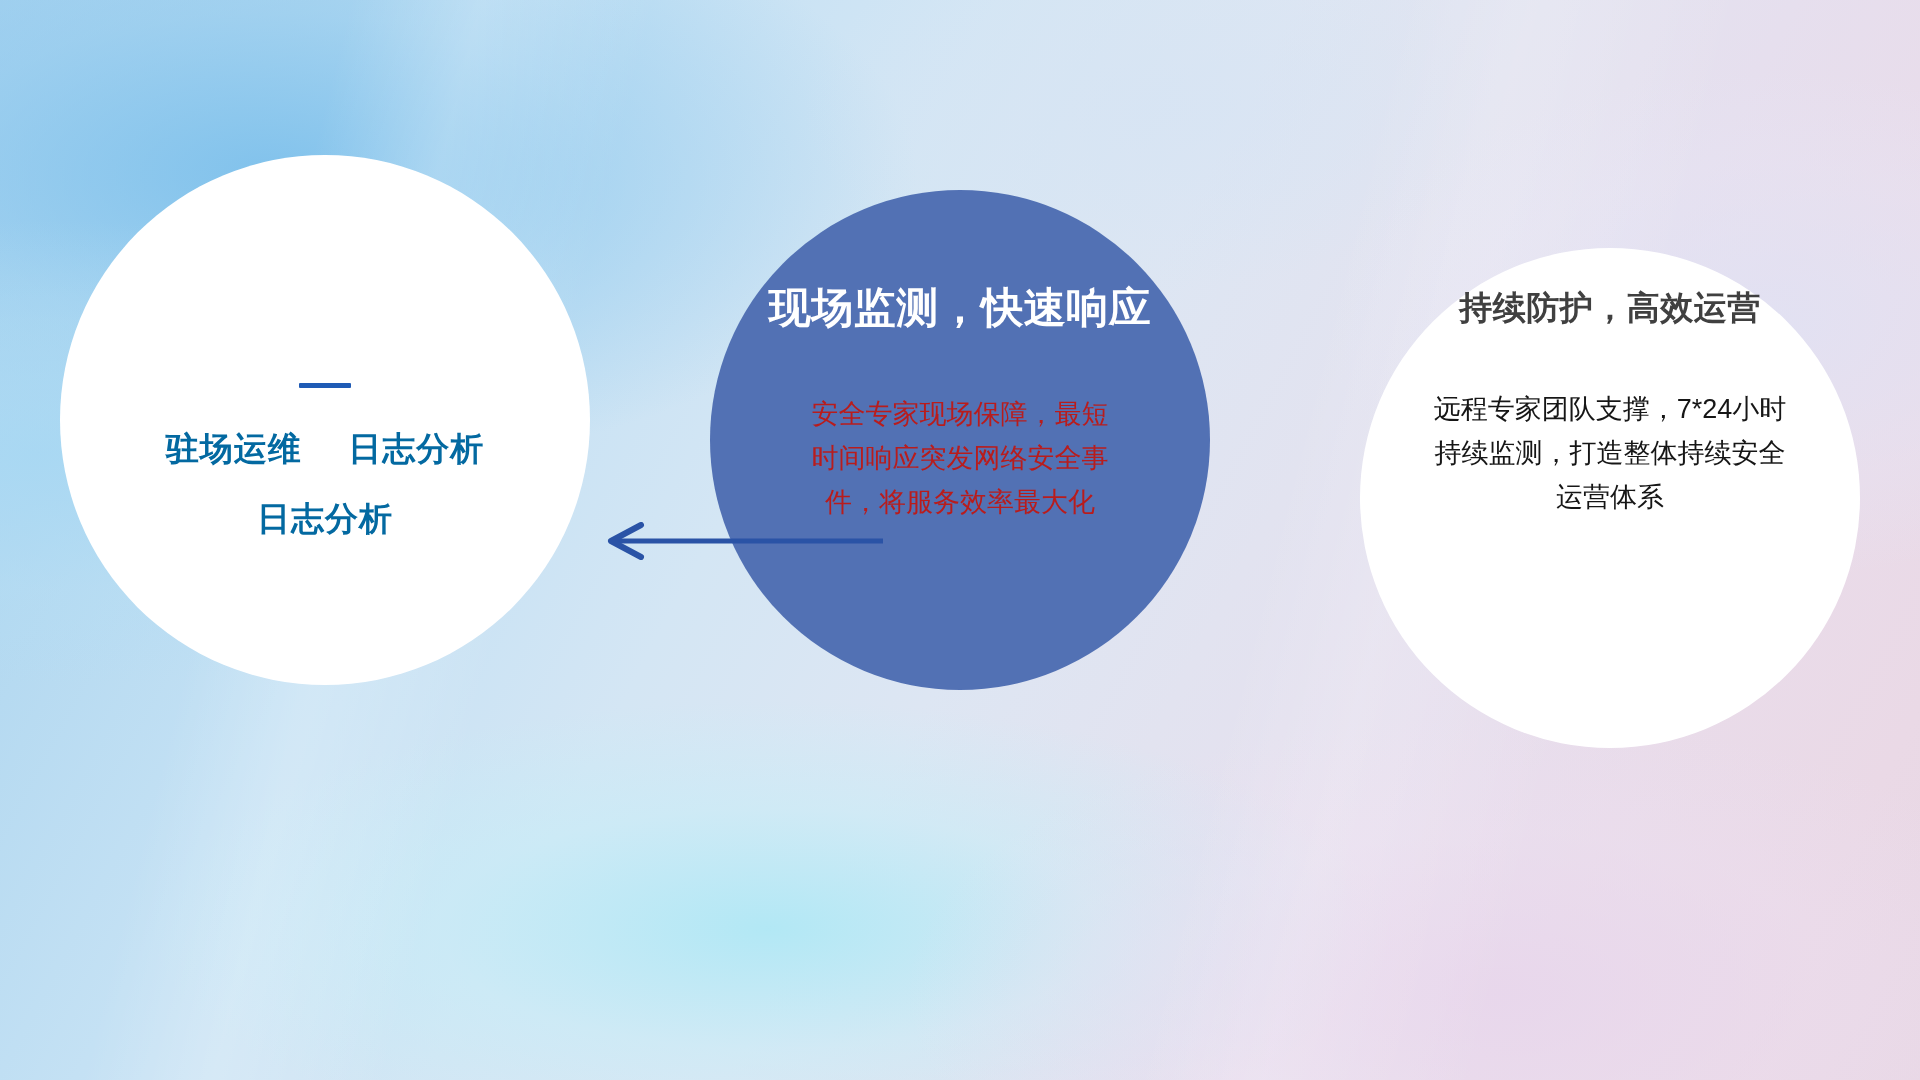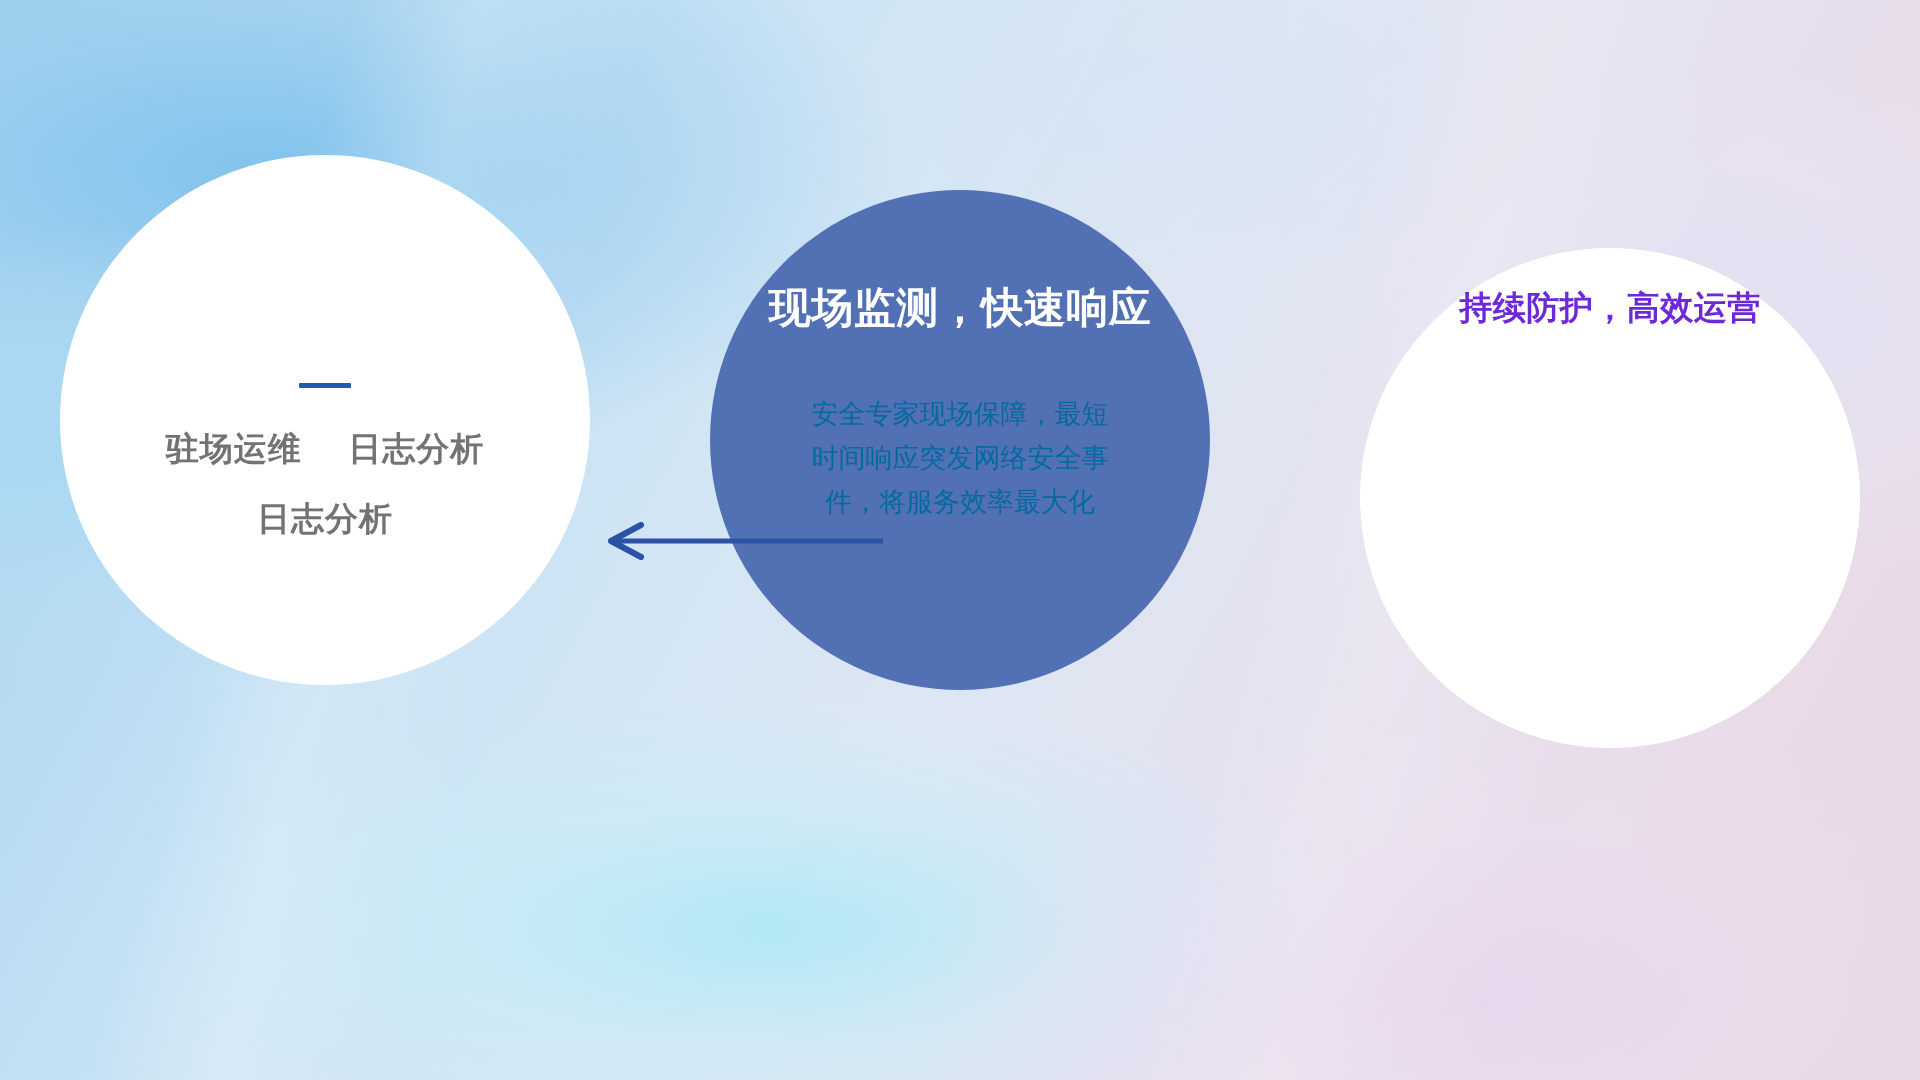--- a/index.html
+++ b/index.html
@@ -108,7 +108,7 @@
     display:flex;flex-direction:column;align-items:center;
   }
   .right-title{
-    font-size:33px;font-weight:bold;color:#6d28d9;letter-spacing:.5px;
+    font-size:33px;font-weight:bold;color:#404040;letter-spacing:.5px;
     white-space:nowrap;line-height:1.1;
   }
   .right-body{

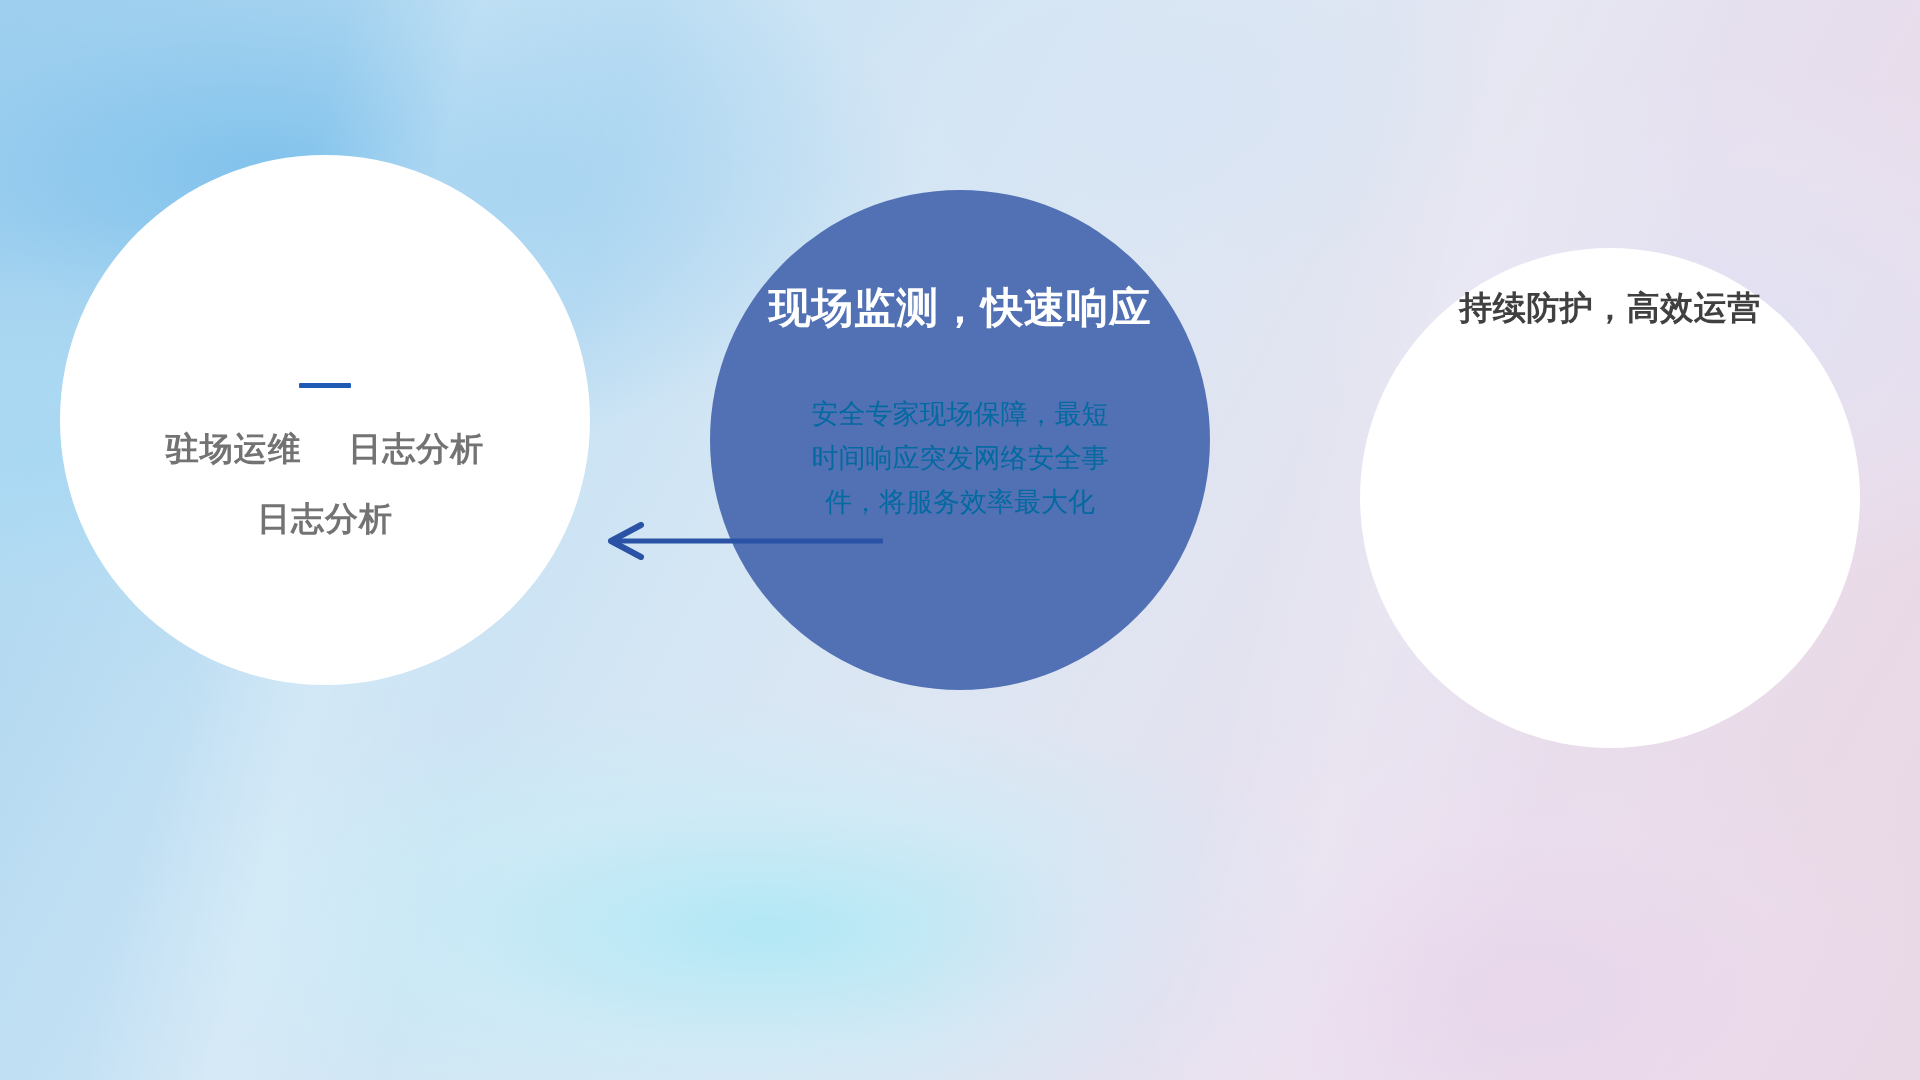--- a/index.html
+++ b/index.html
@@ -97,7 +97,7 @@
     white-space:nowrap;line-height:1.1;
   }
   .mid-body{
-    margin-top:62px;font-size:27px;color:#0369a1;line-height:1.62;
+    margin-top:62px;font-size:27px;color:#b91c1c;line-height:1.62;
     text-align:center;max-width:320px;
   }
 

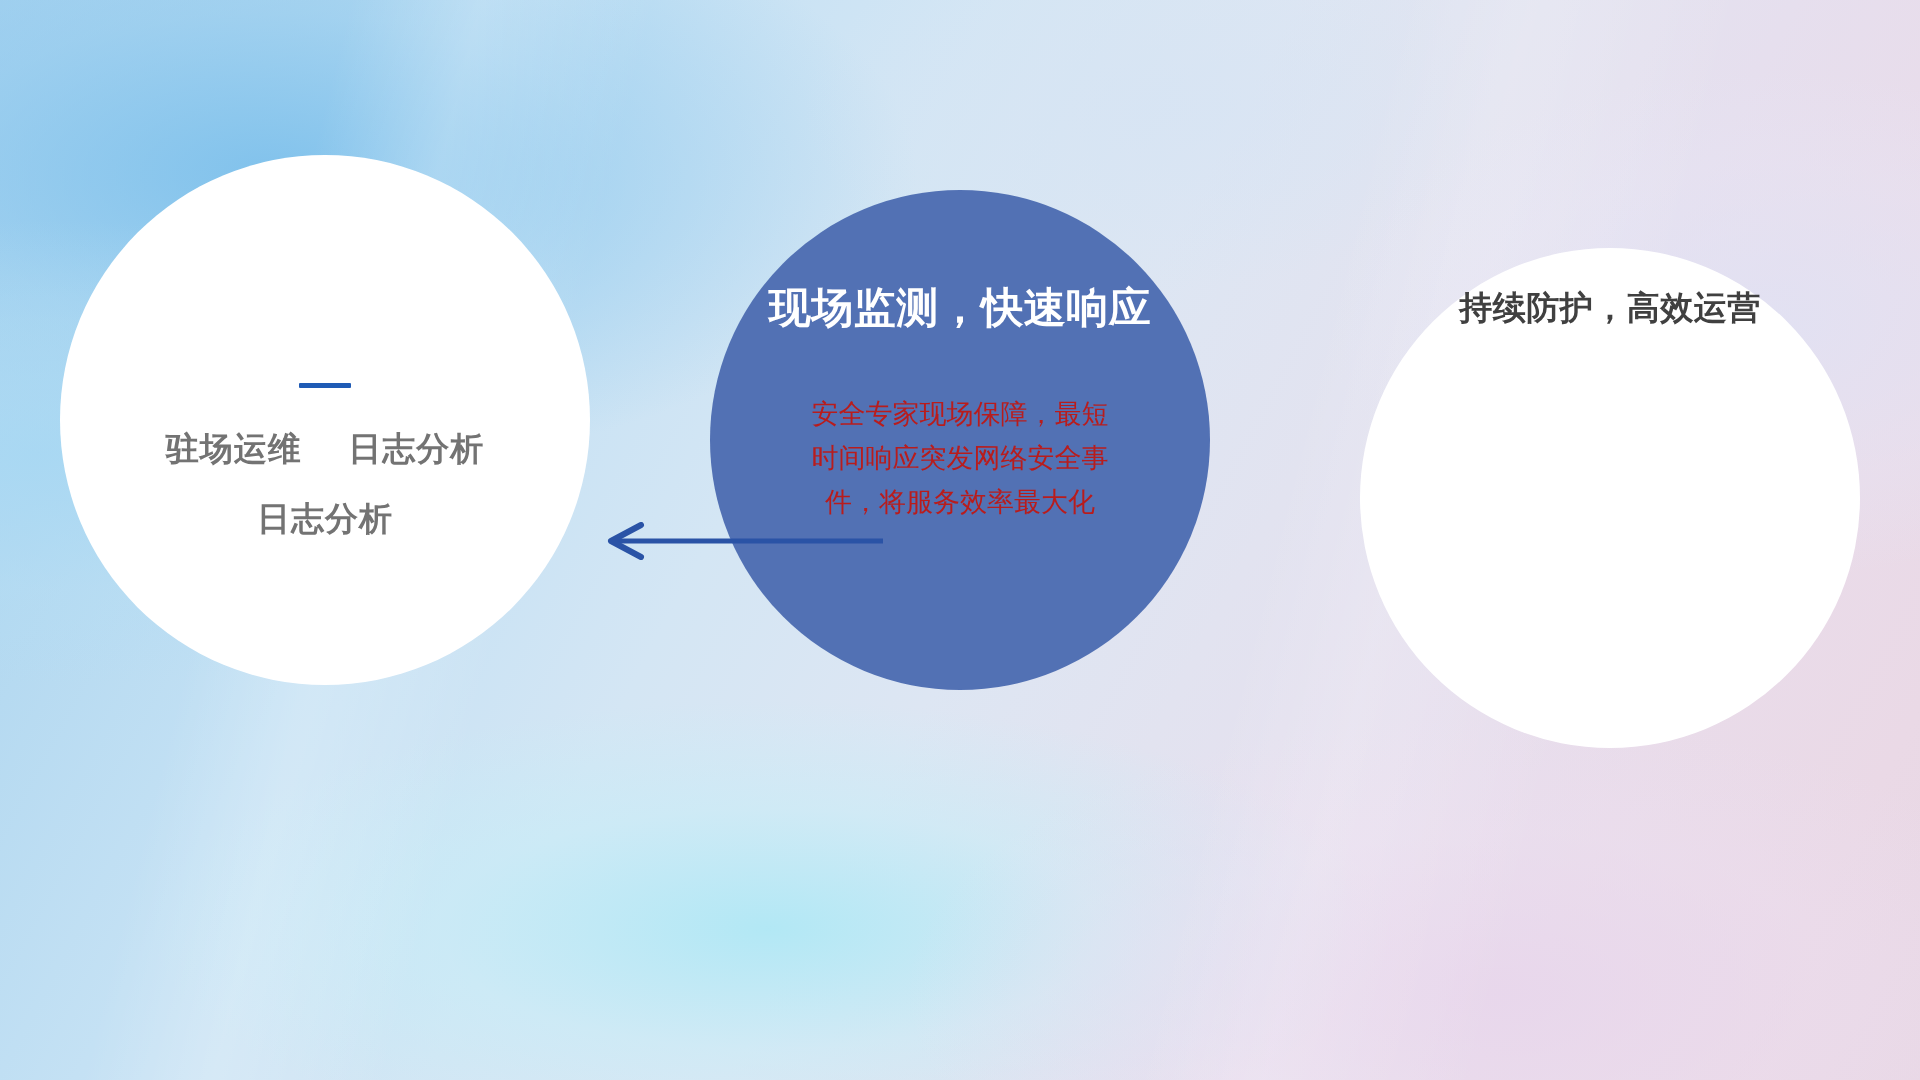--- a/index.html
+++ b/index.html
@@ -164,6 +164,7 @@
 
   <div id="right-content">
     <div class="right-title">持续防护，高效运营</div>
+    <div class="right-body">远程专家团队支撑，7*24小时持续监测，打造整体持续安全运营体系</div>
   </div>
 
 </div>

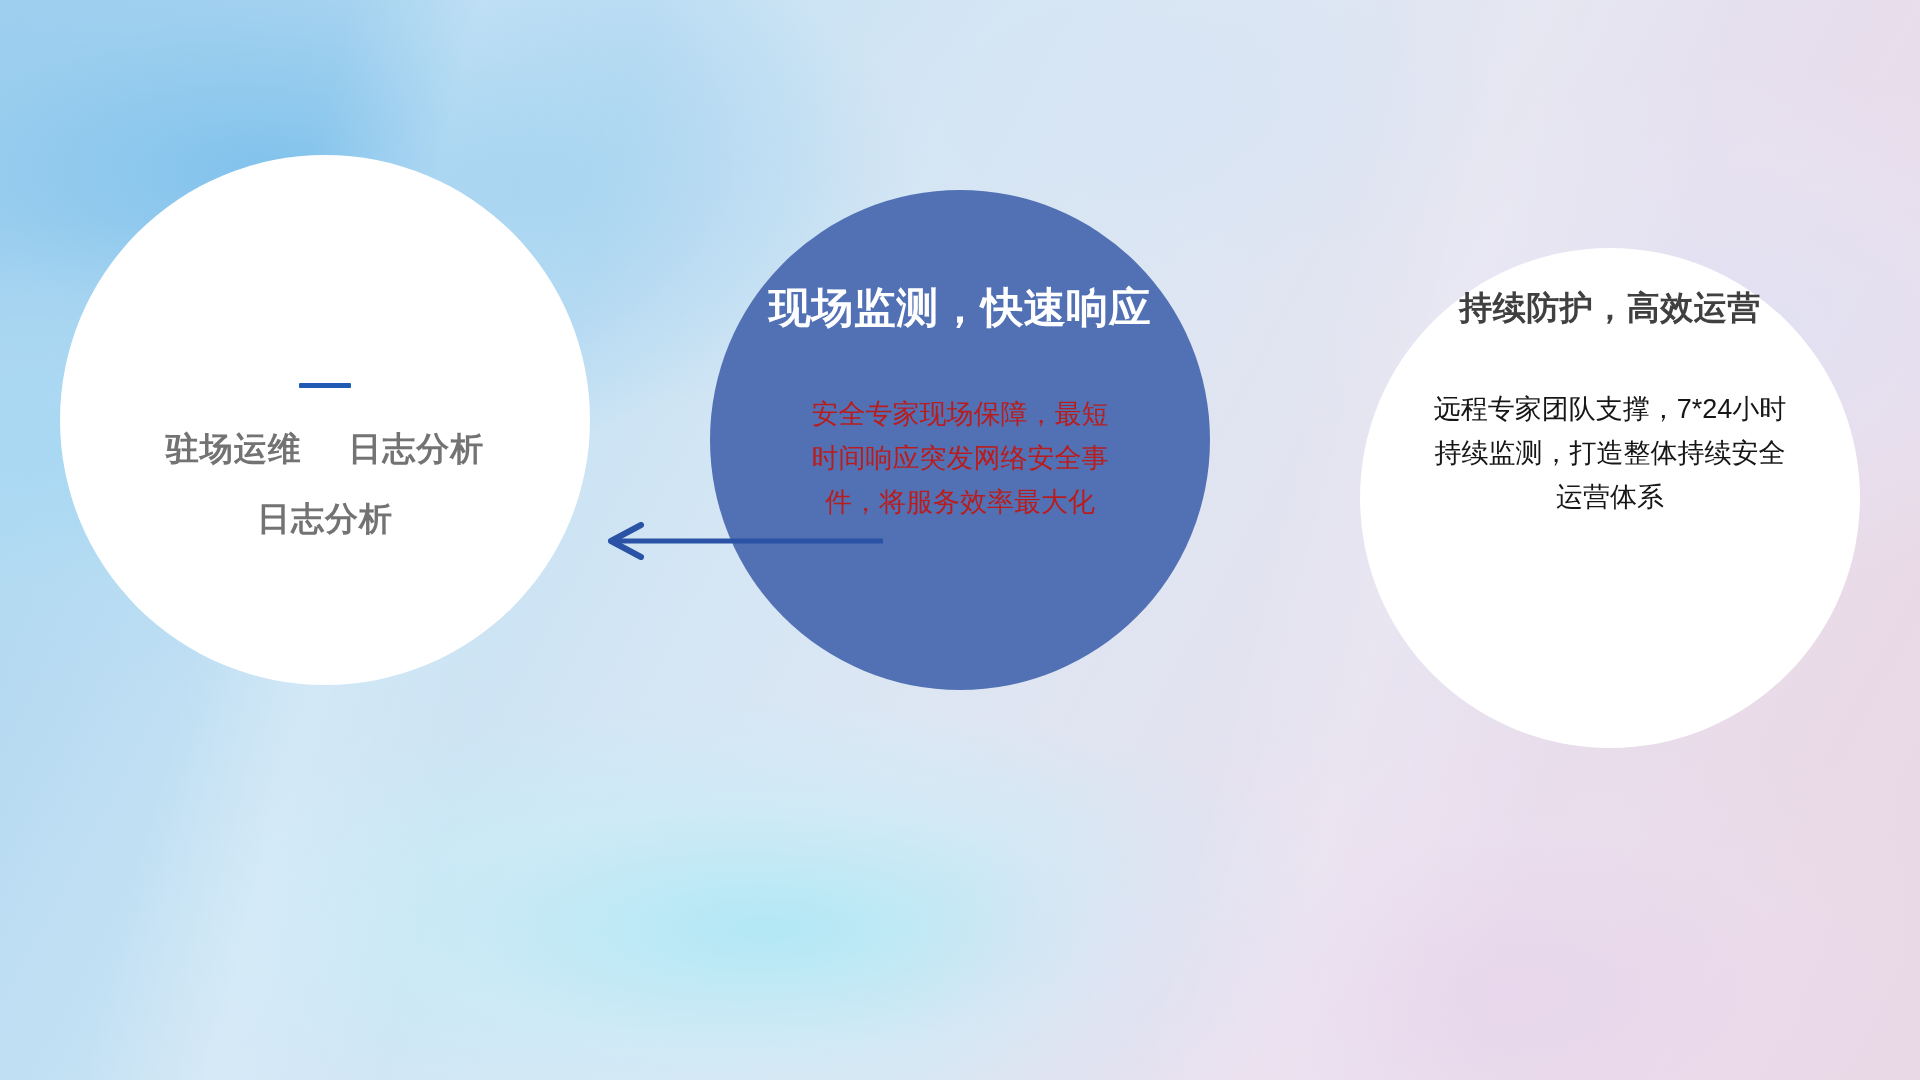--- a/index.html
+++ b/index.html
@@ -81,7 +81,7 @@
     width:52px;height:5px;background:#1f5bb5;border-radius:1px;margin-bottom:44px;
   }
   .left-line{
-    font-size:33px;font-weight:bold;color:#737373;letter-spacing:1px;
+    font-size:33px;font-weight:bold;color:#0369a1;letter-spacing:1px;
     line-height:1;margin-bottom:37px;white-space:nowrap;
   }
   .left-line .gap{display:inline-block;width:26px;}

